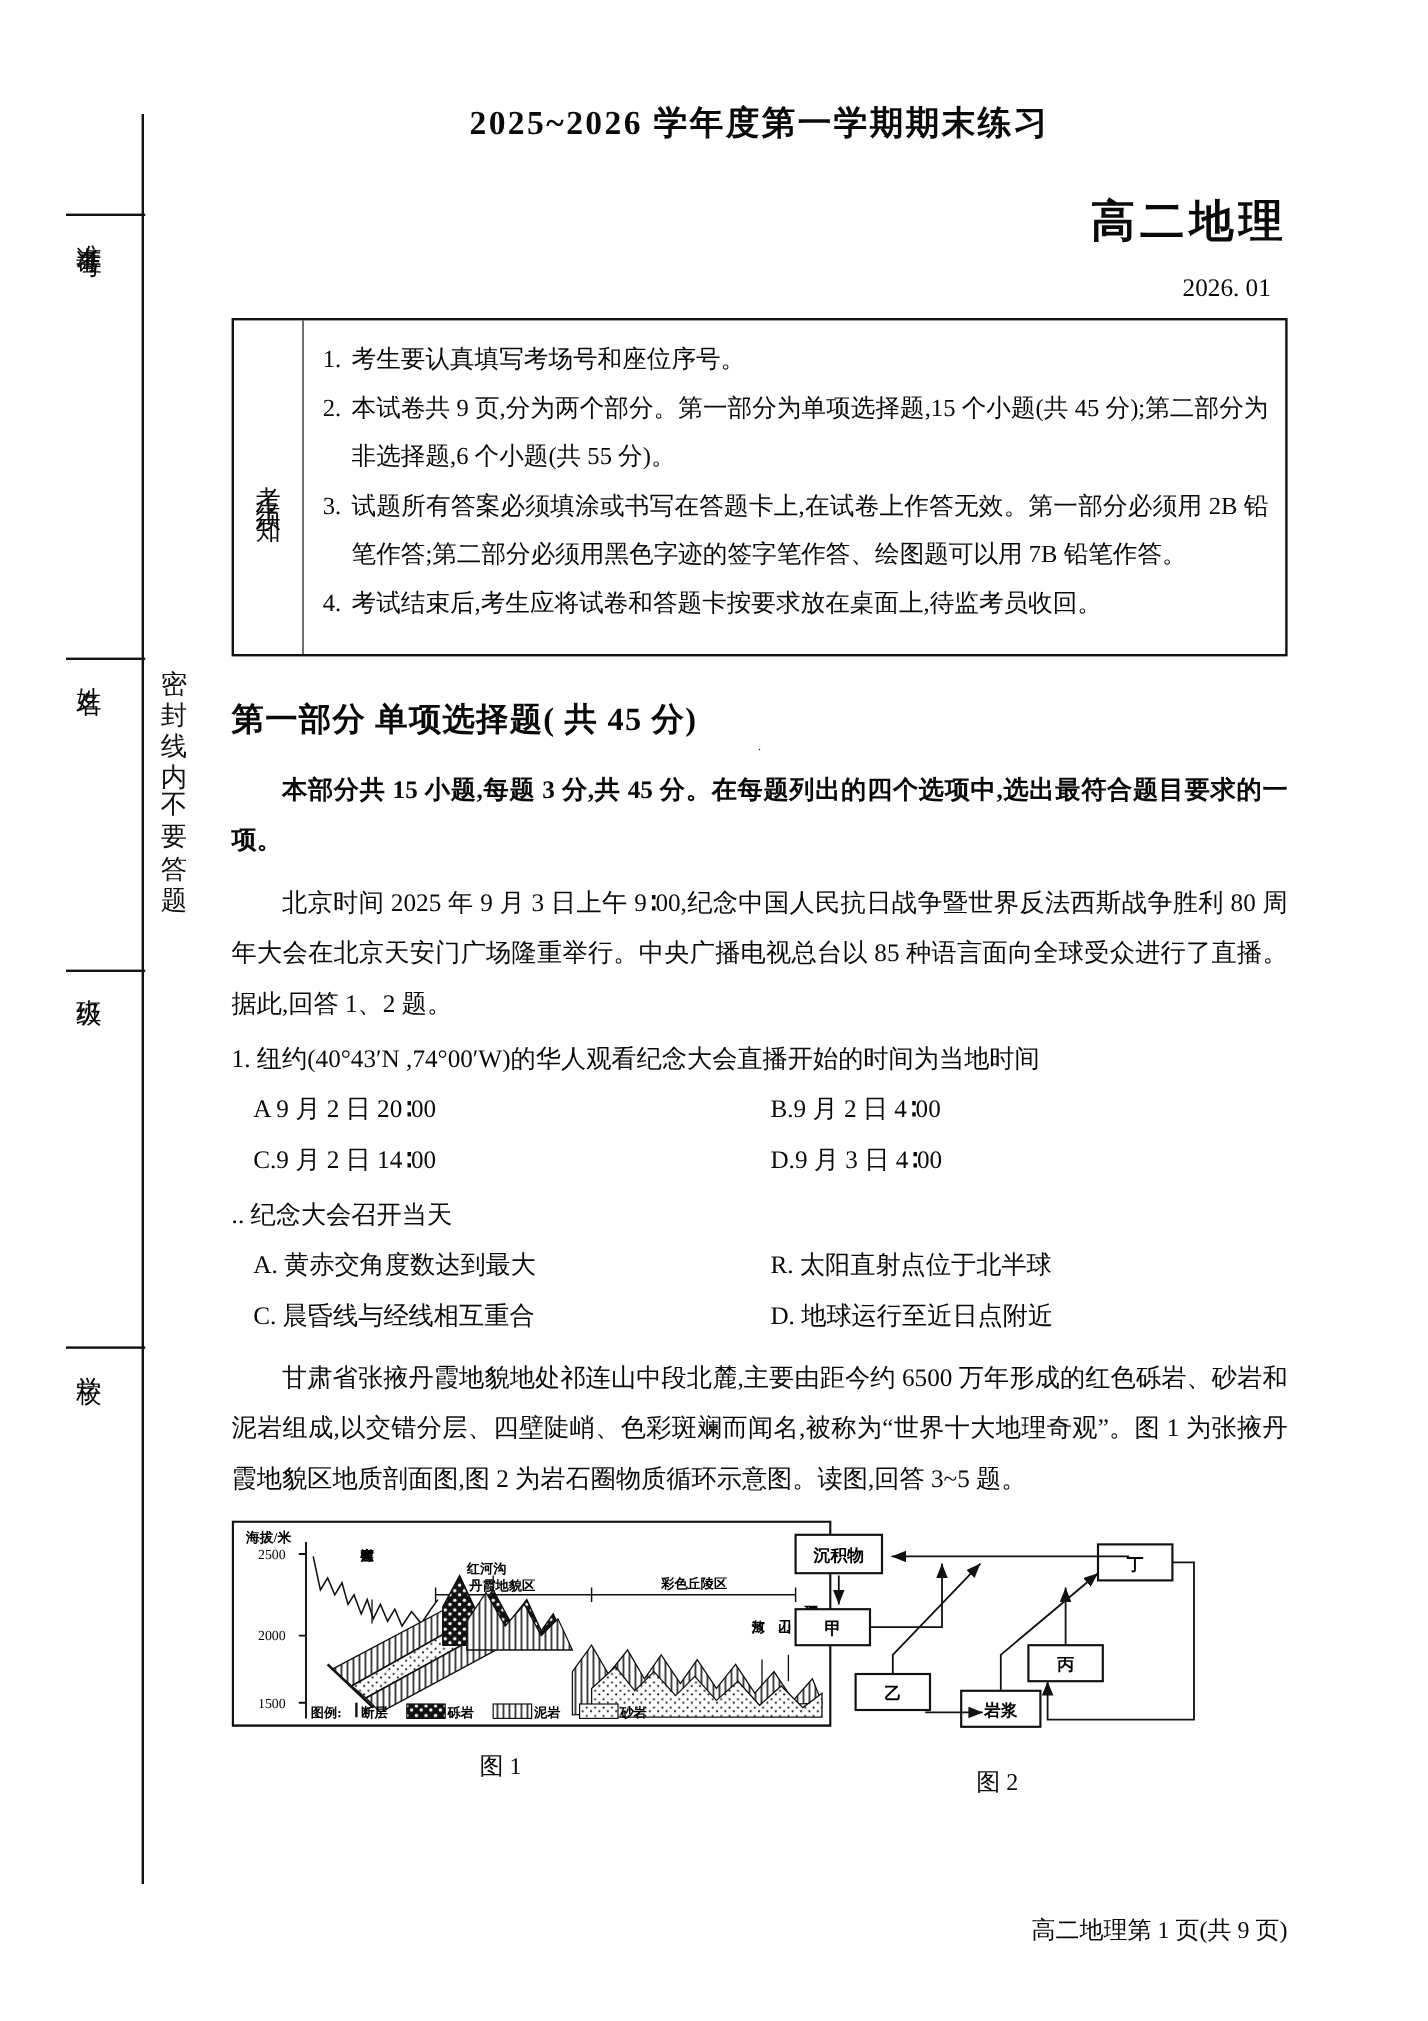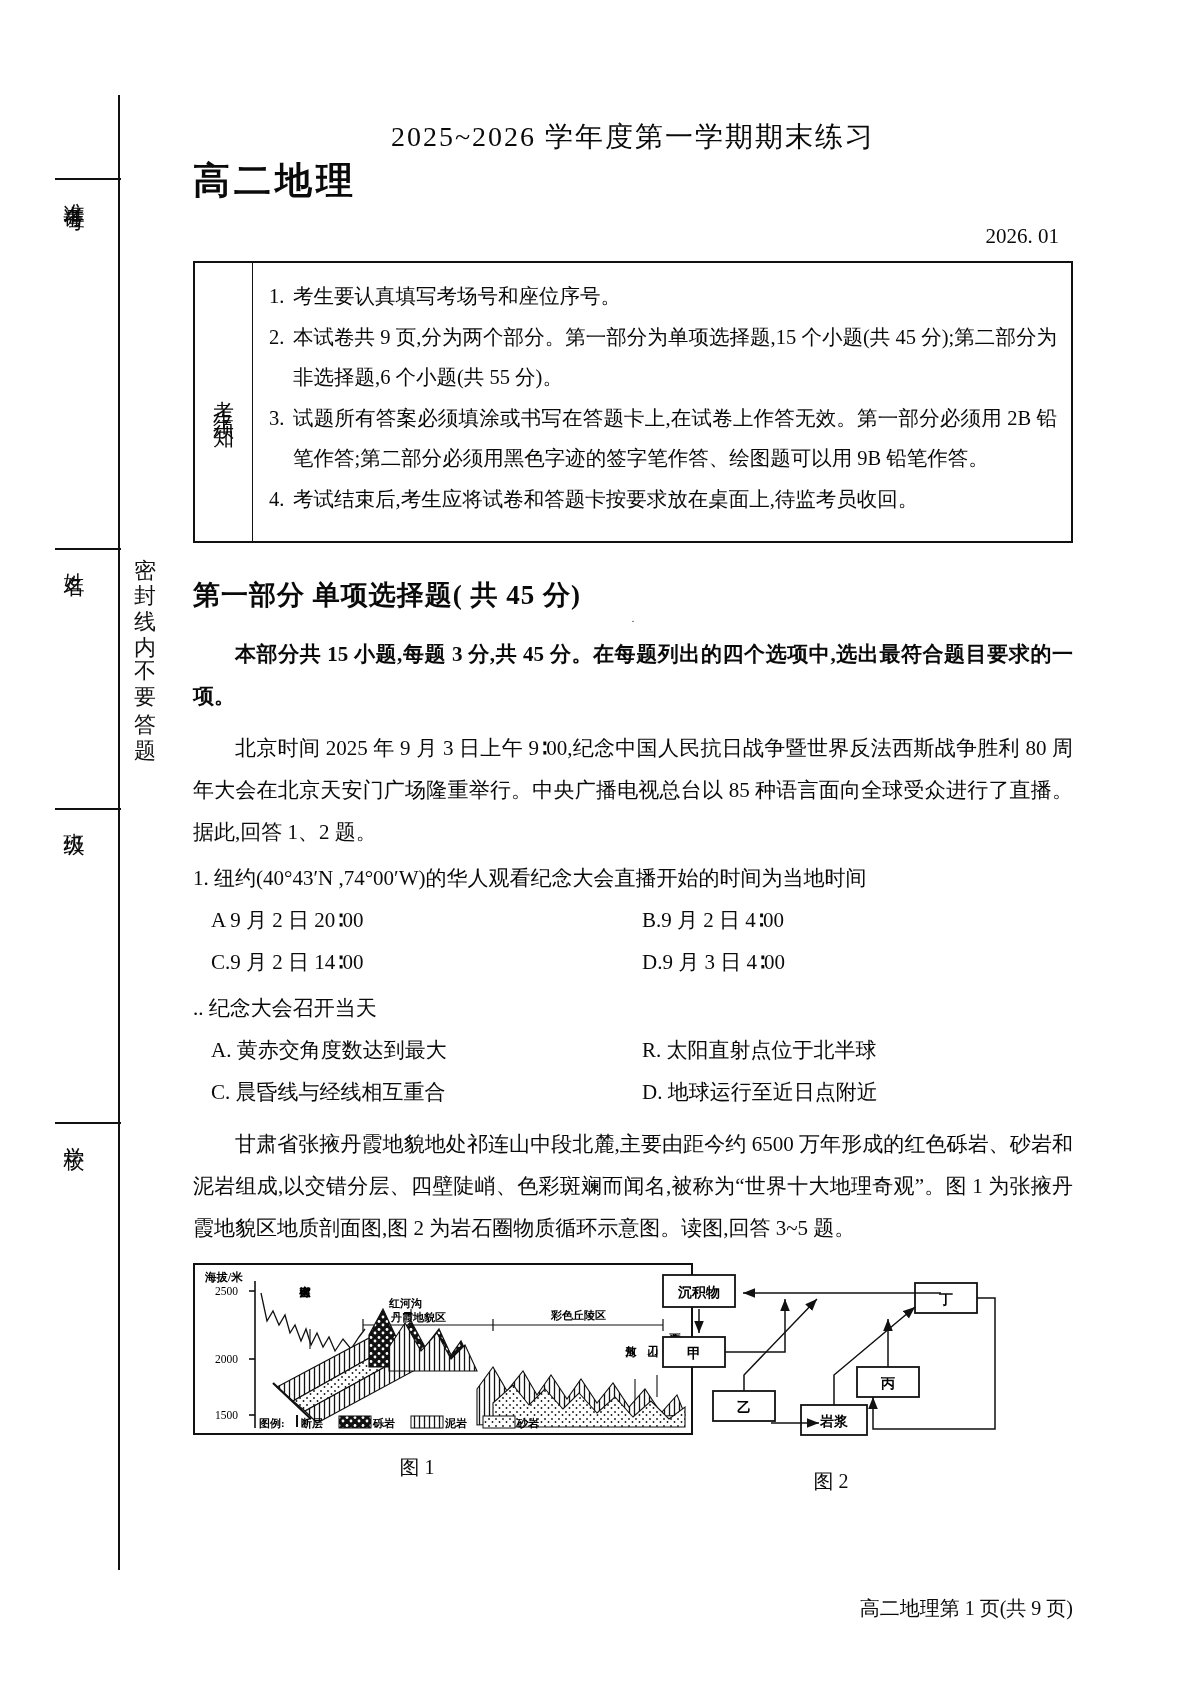--- a/index.html
+++ b/index.html
@@ -34,8 +34,8 @@
   .content { position:absolute; left:193px; top:0; width:880px; }
 
   .doc-title {
-    text-align:center; font-size:28px; font-weight:400; letter-spacing:2px;
-    margin-top:118px;
+    text-align:center; font-size:28px; font-weight:700; letter-spacing:2px;
+    margin-top:84px;
   }
   .subject {
     text-align:left; font-size:37px; font-weight:700; letter-spacing:4px;

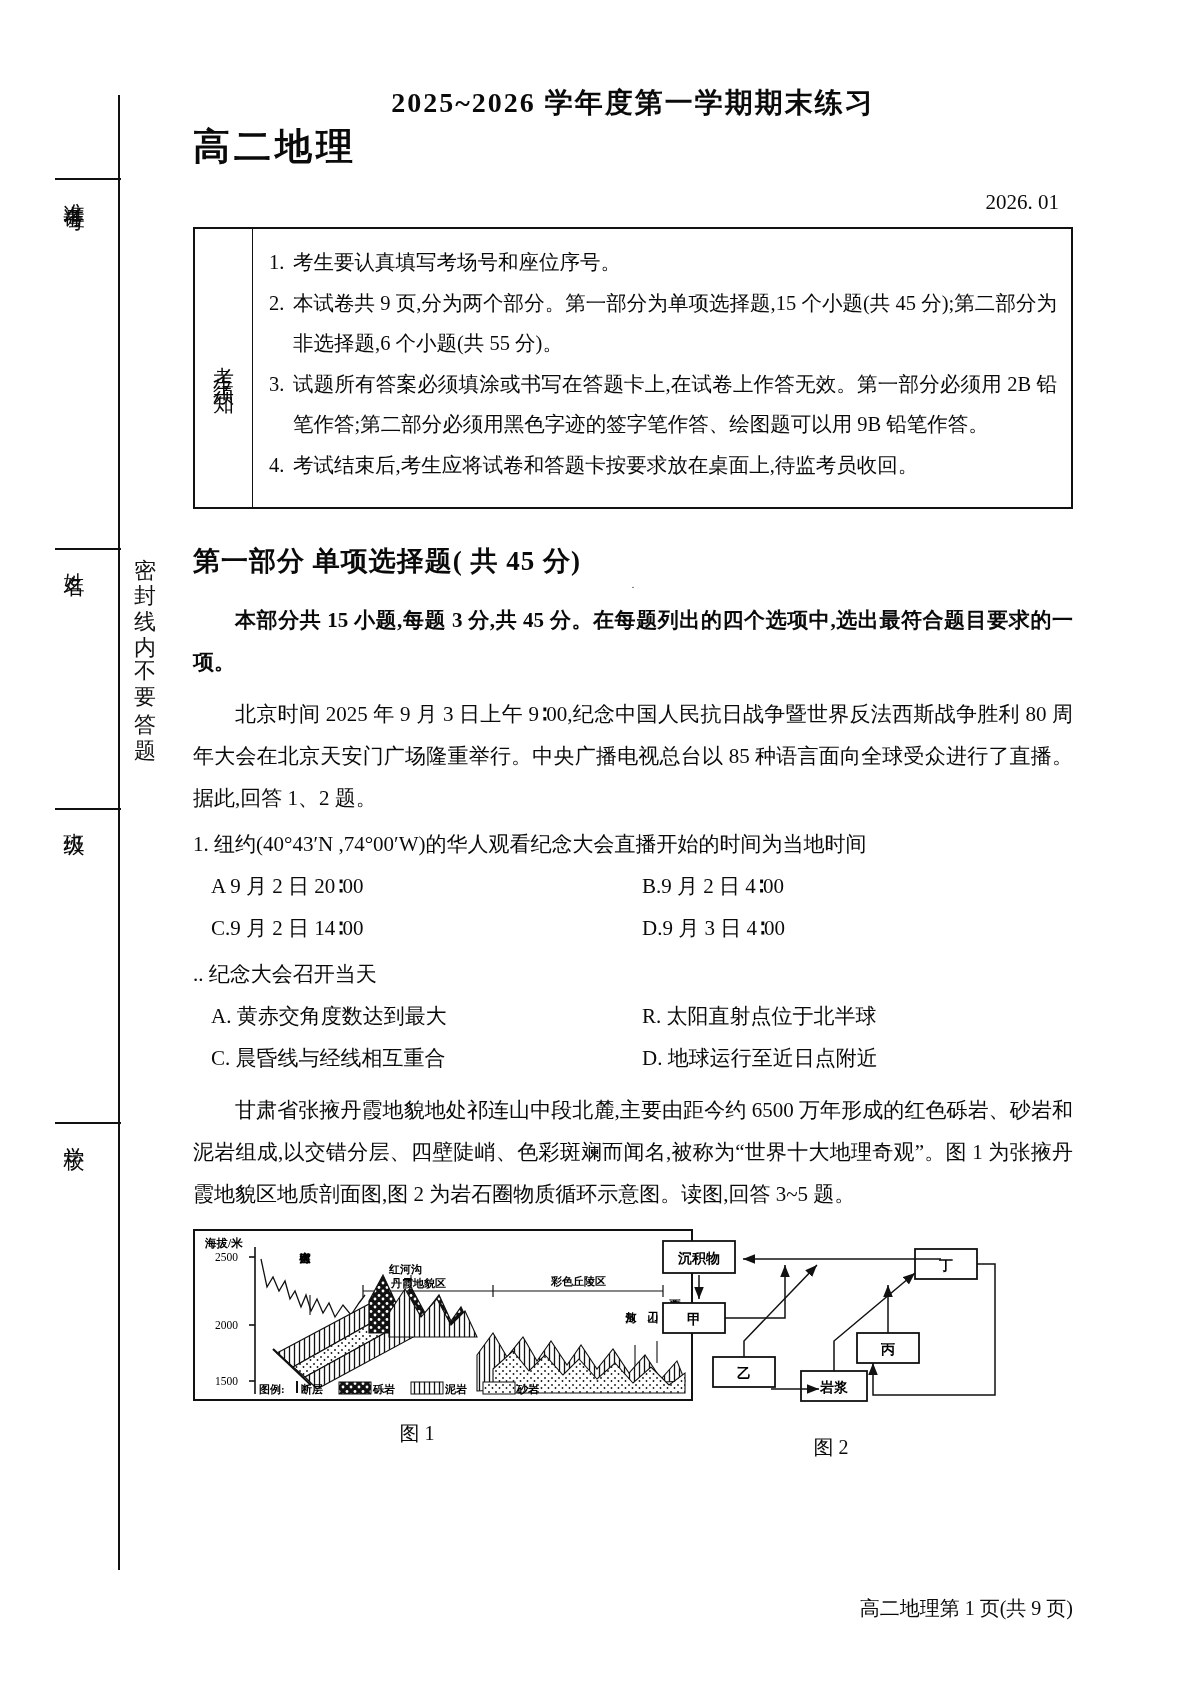--- a/index.html
+++ b/index.html
@@ -38,7 +38,8 @@
     margin-top:84px;
   }
   .subject {
-    text-align:left; font-size:37px; font-weight:700; letter-spacing:4px;
+    text-align:right; font-size:37px; font-weight:700; letter-spacing:4px;
+    margin-top:38px;
   }
   .date-line { text-align:right; font-size:21px; margin-top:18px; padding-right:14px; }
 

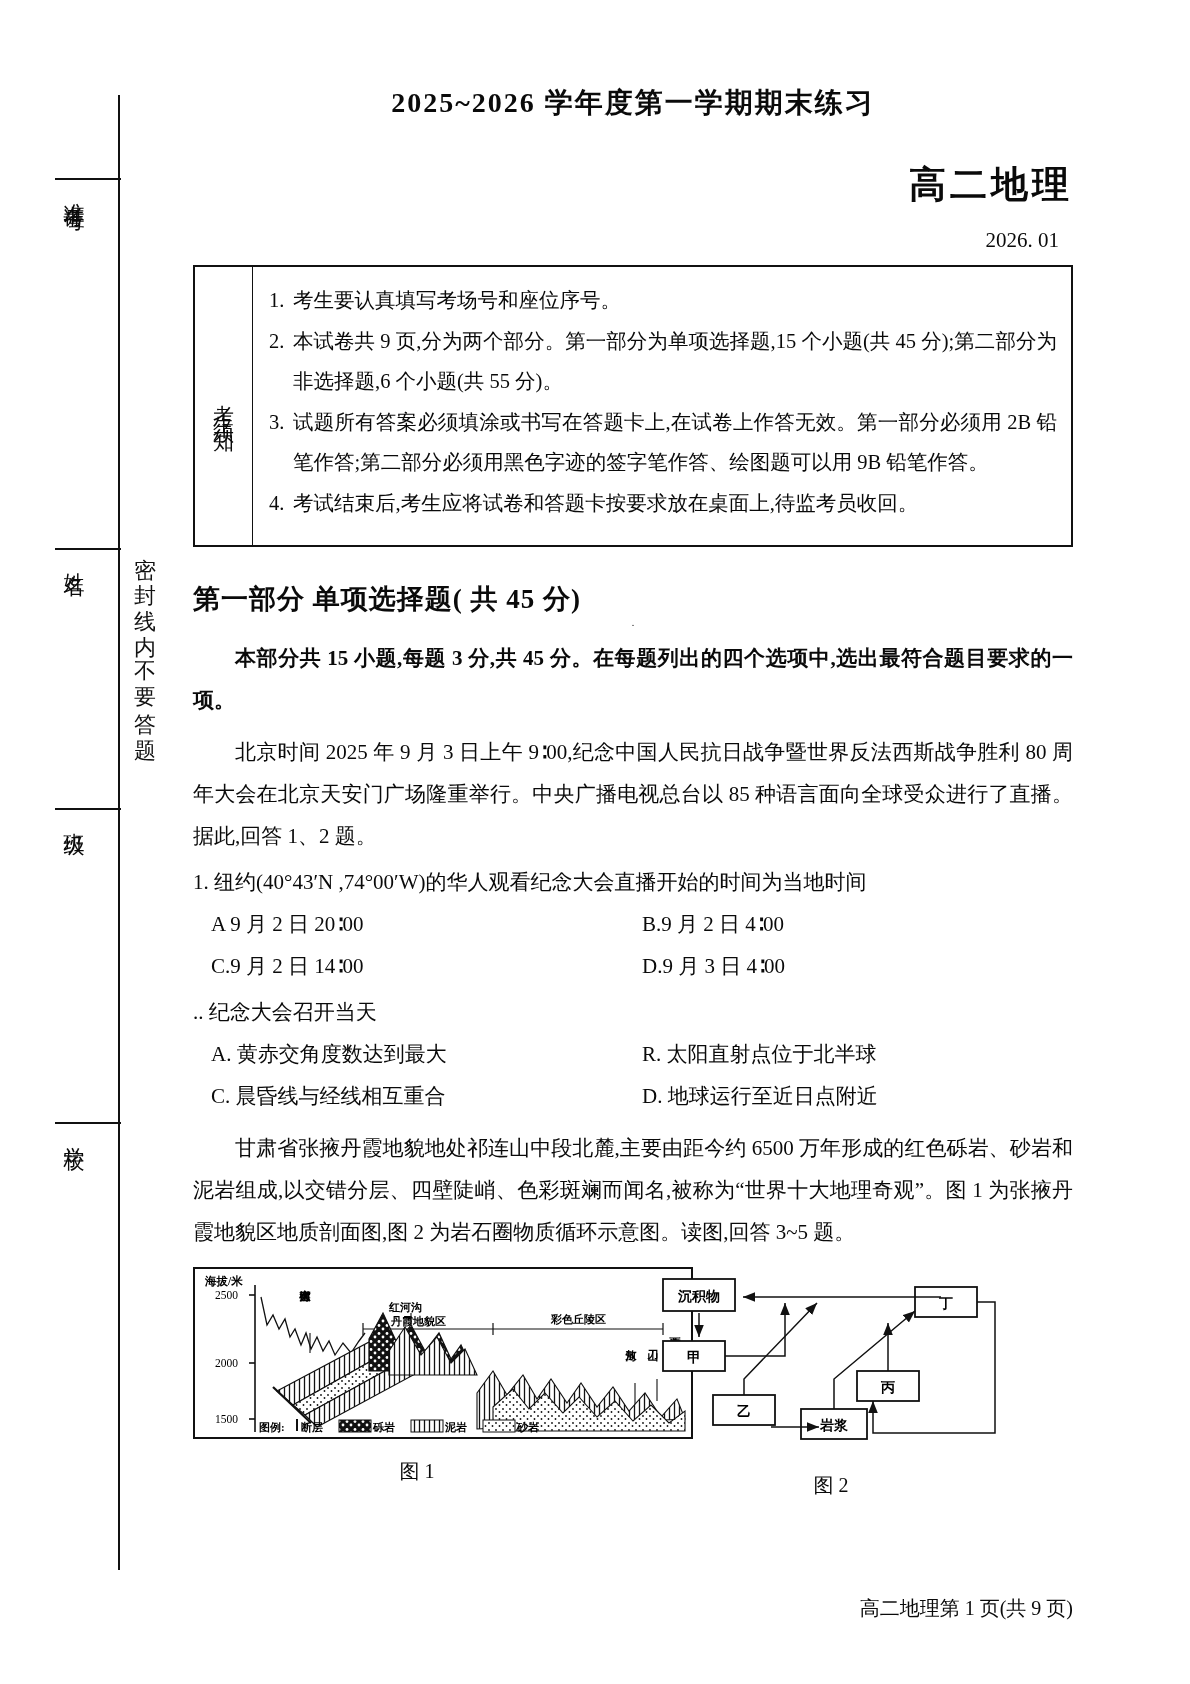--- a/index.html
+++ b/index.html
@@ -137,7 +137,7 @@
         </div>
         <div class="notice-item">
           <div class="notice-num">3.</div>
-          <div class="notice-text">试题所有答案必须填涂或书写在答题卡上,在试卷上作答无效。第一部分必须用 2B 铅笔作答;第二部分必须用黑色字迹的签字笔作答、绘图题可以用 9B 铅笔作答。</div>
+          <div class="notice-text">试题所有答案必须填涂或书写在答题卡上,在试卷上作答无效。第一部分必须用 2B 铅笔作答;第二部分必须用黑色字迹的签字笔作答、绘图题可以用 7B 铅笔作答。</div>
         </div>
         <div class="notice-item">
           <div class="notice-num">4.</div>

